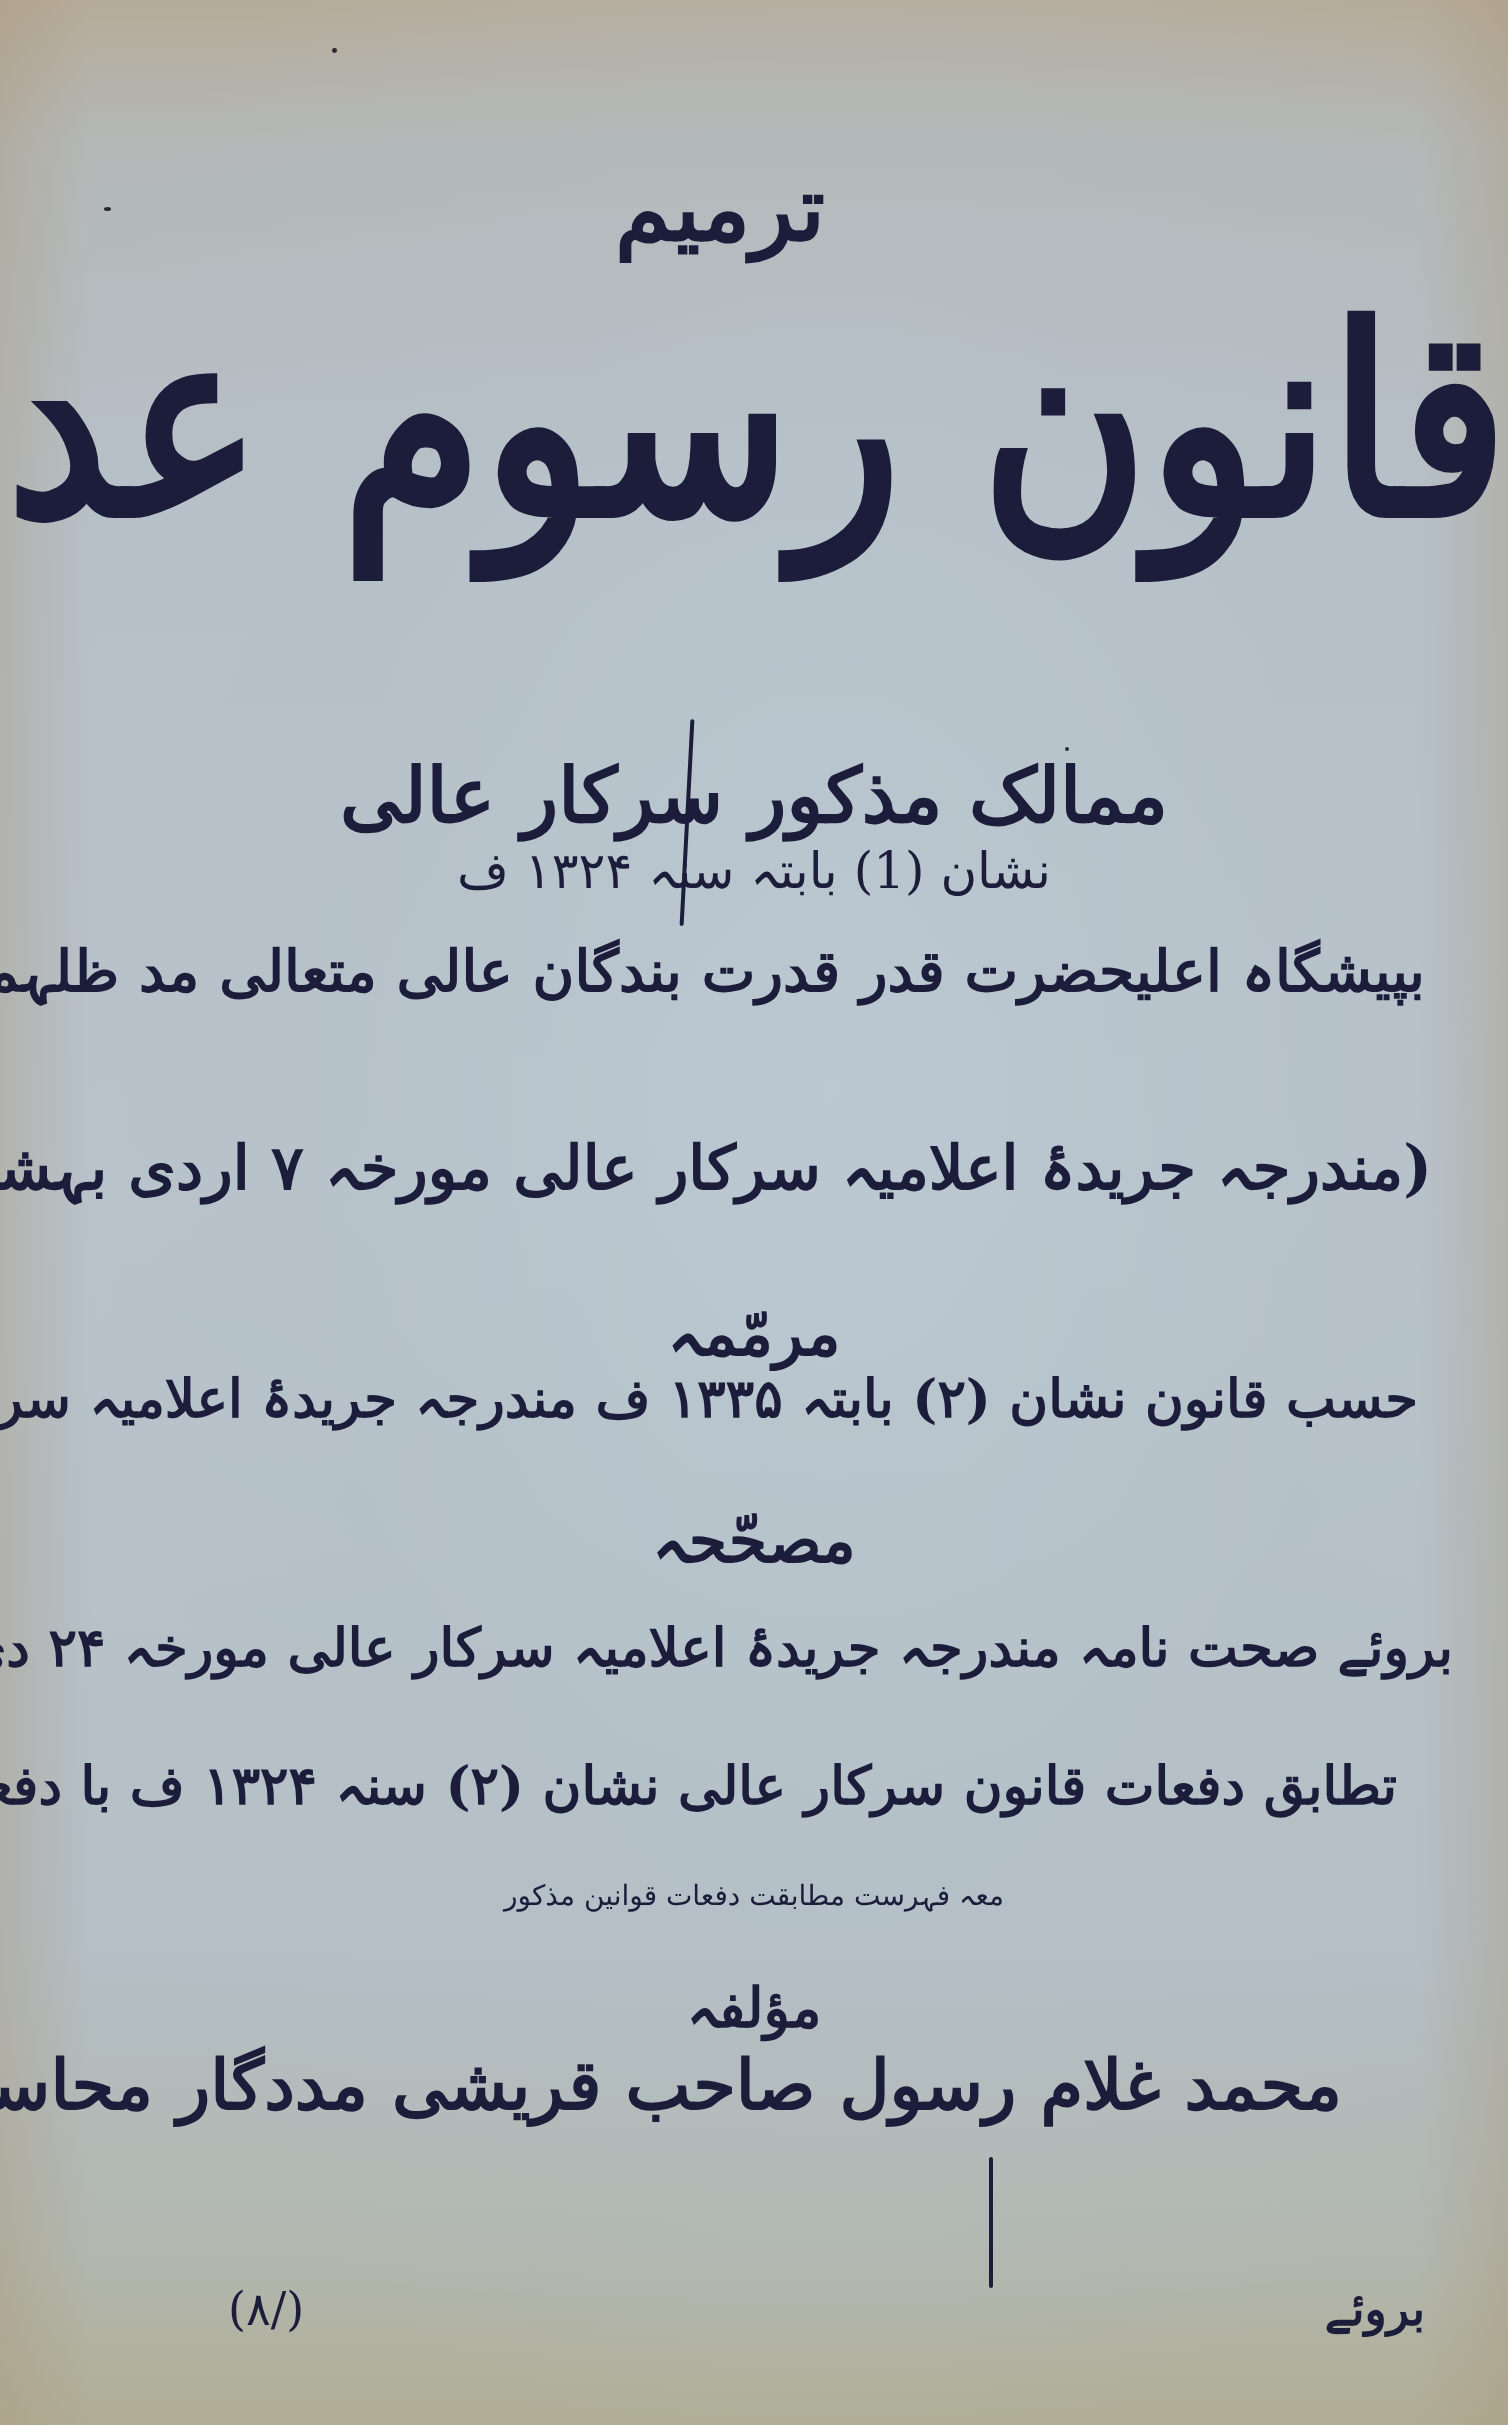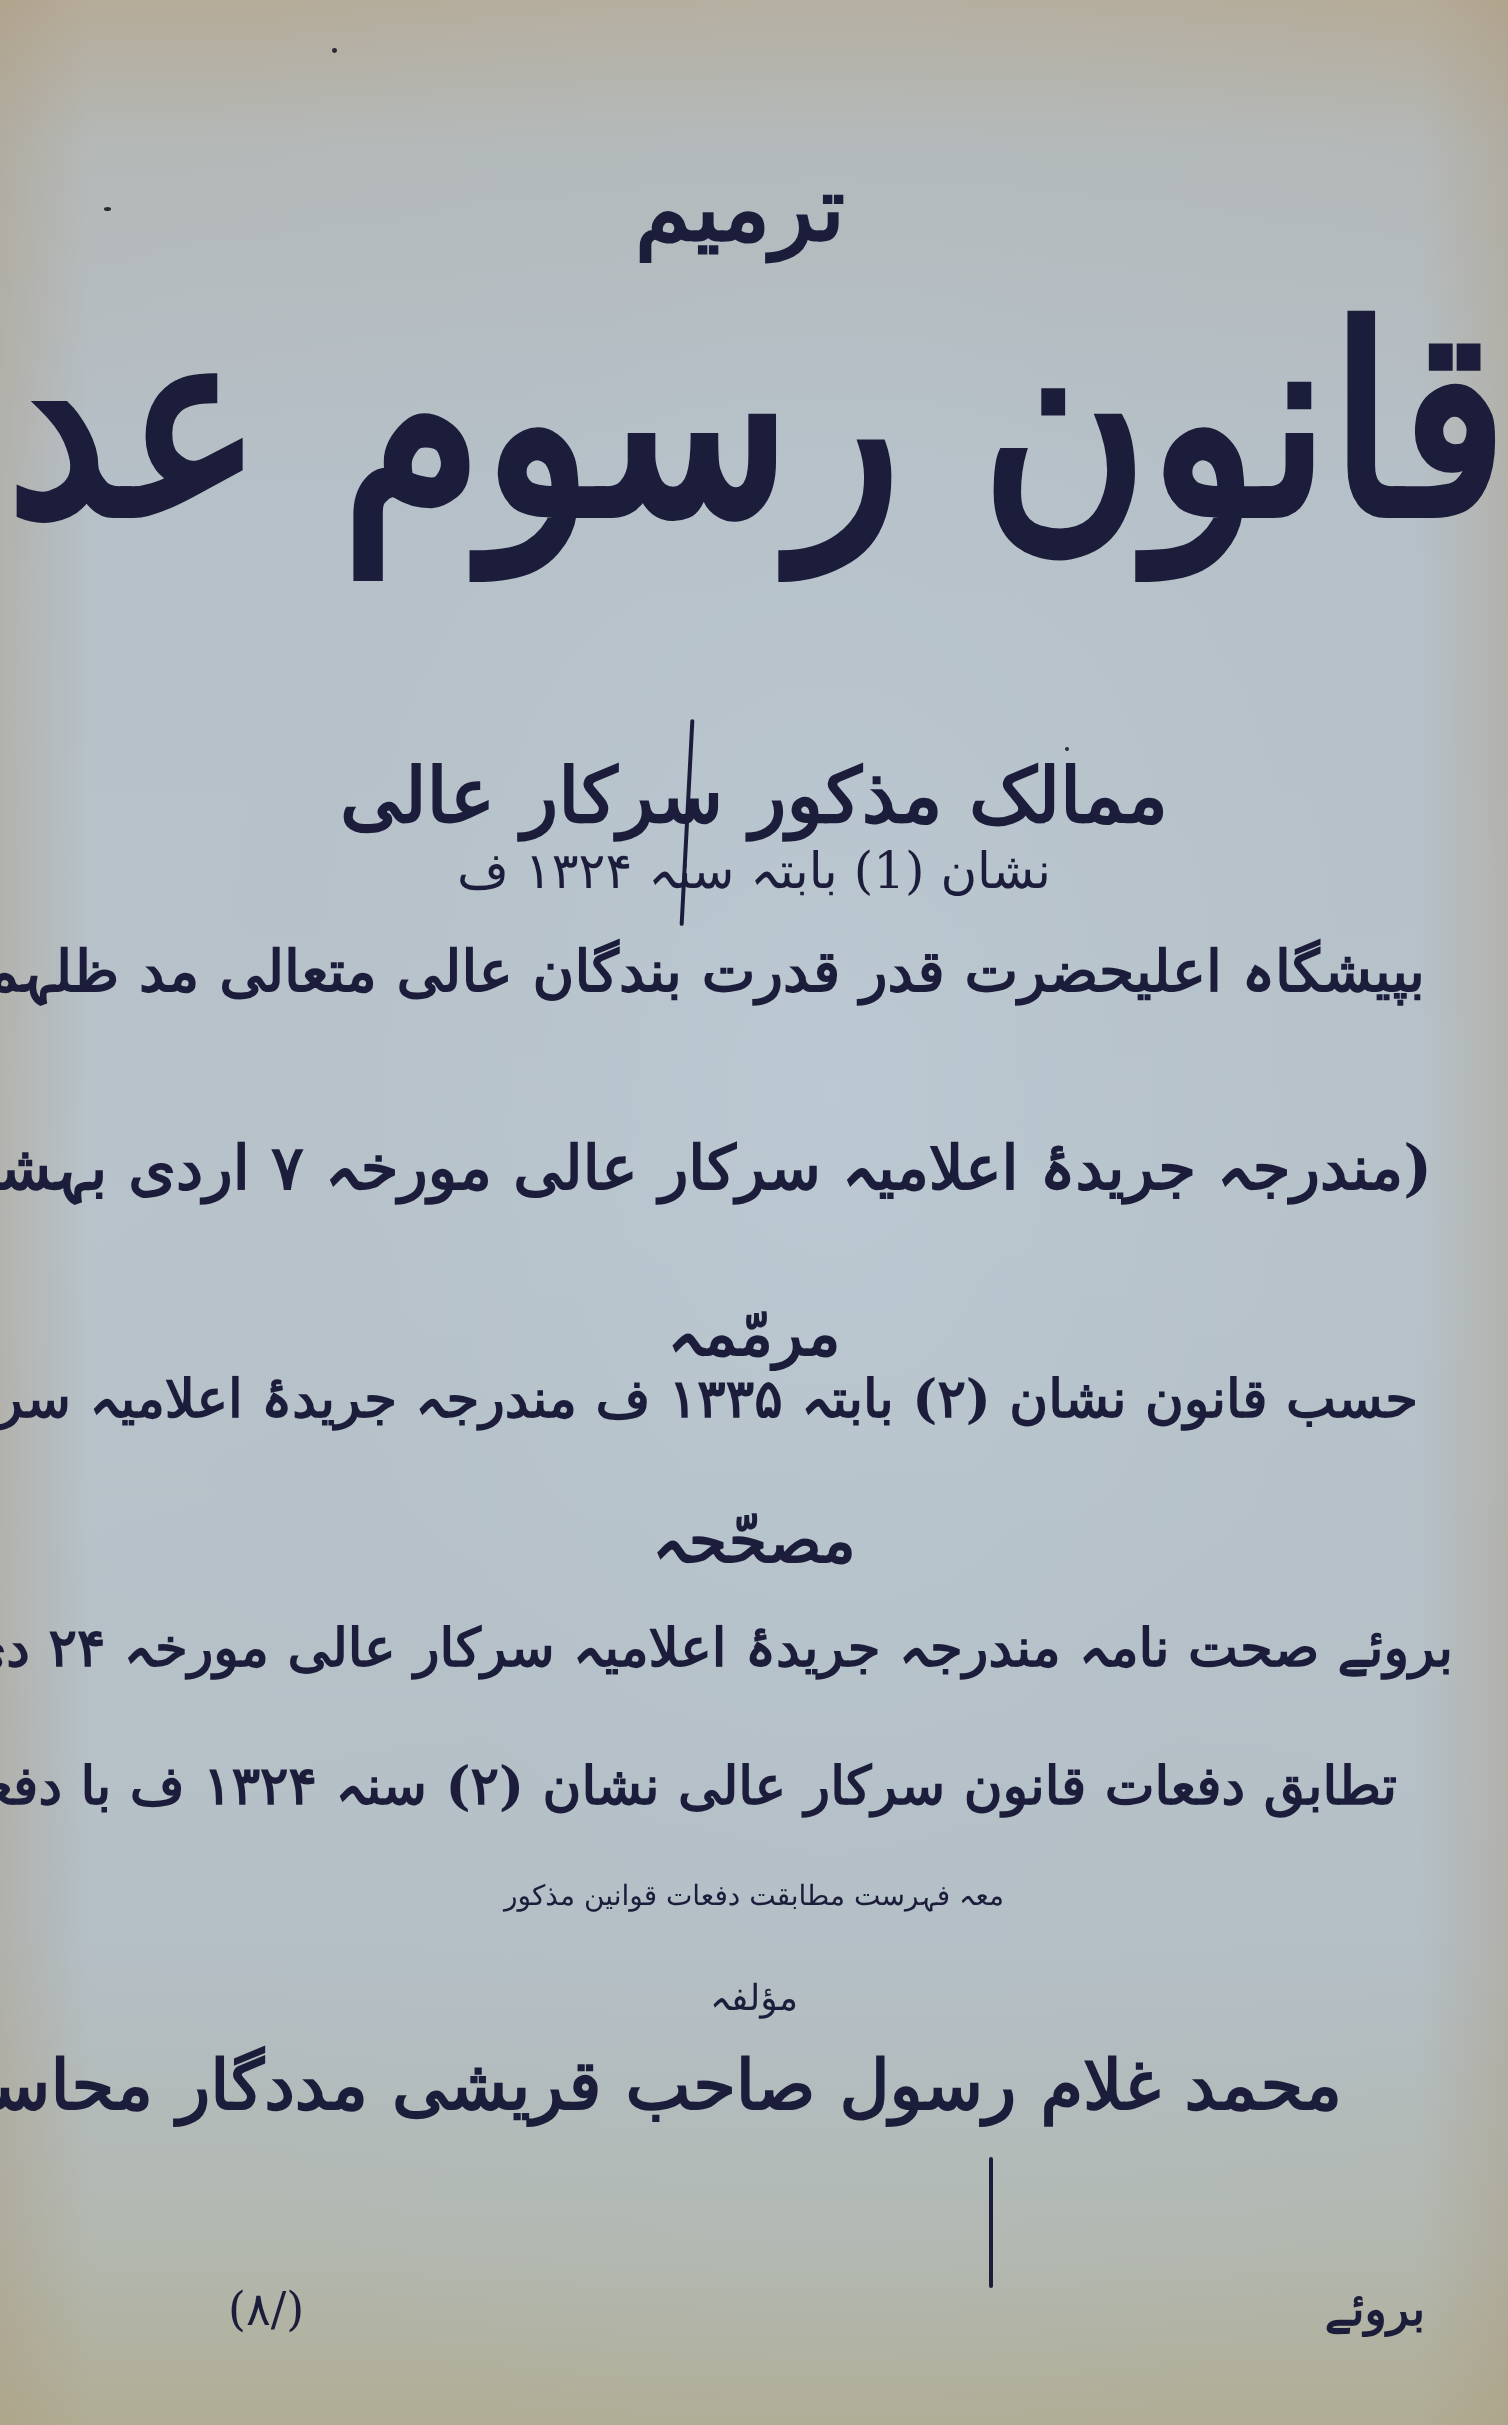--- a/index.html
+++ b/index.html
@@ -44,7 +44,7 @@
       top: 159px;
       font-size: 90px;
       font-weight: bold;
-      left: 595px;
+      left: 575px;
       right: auto;
       width: 290px;
     }

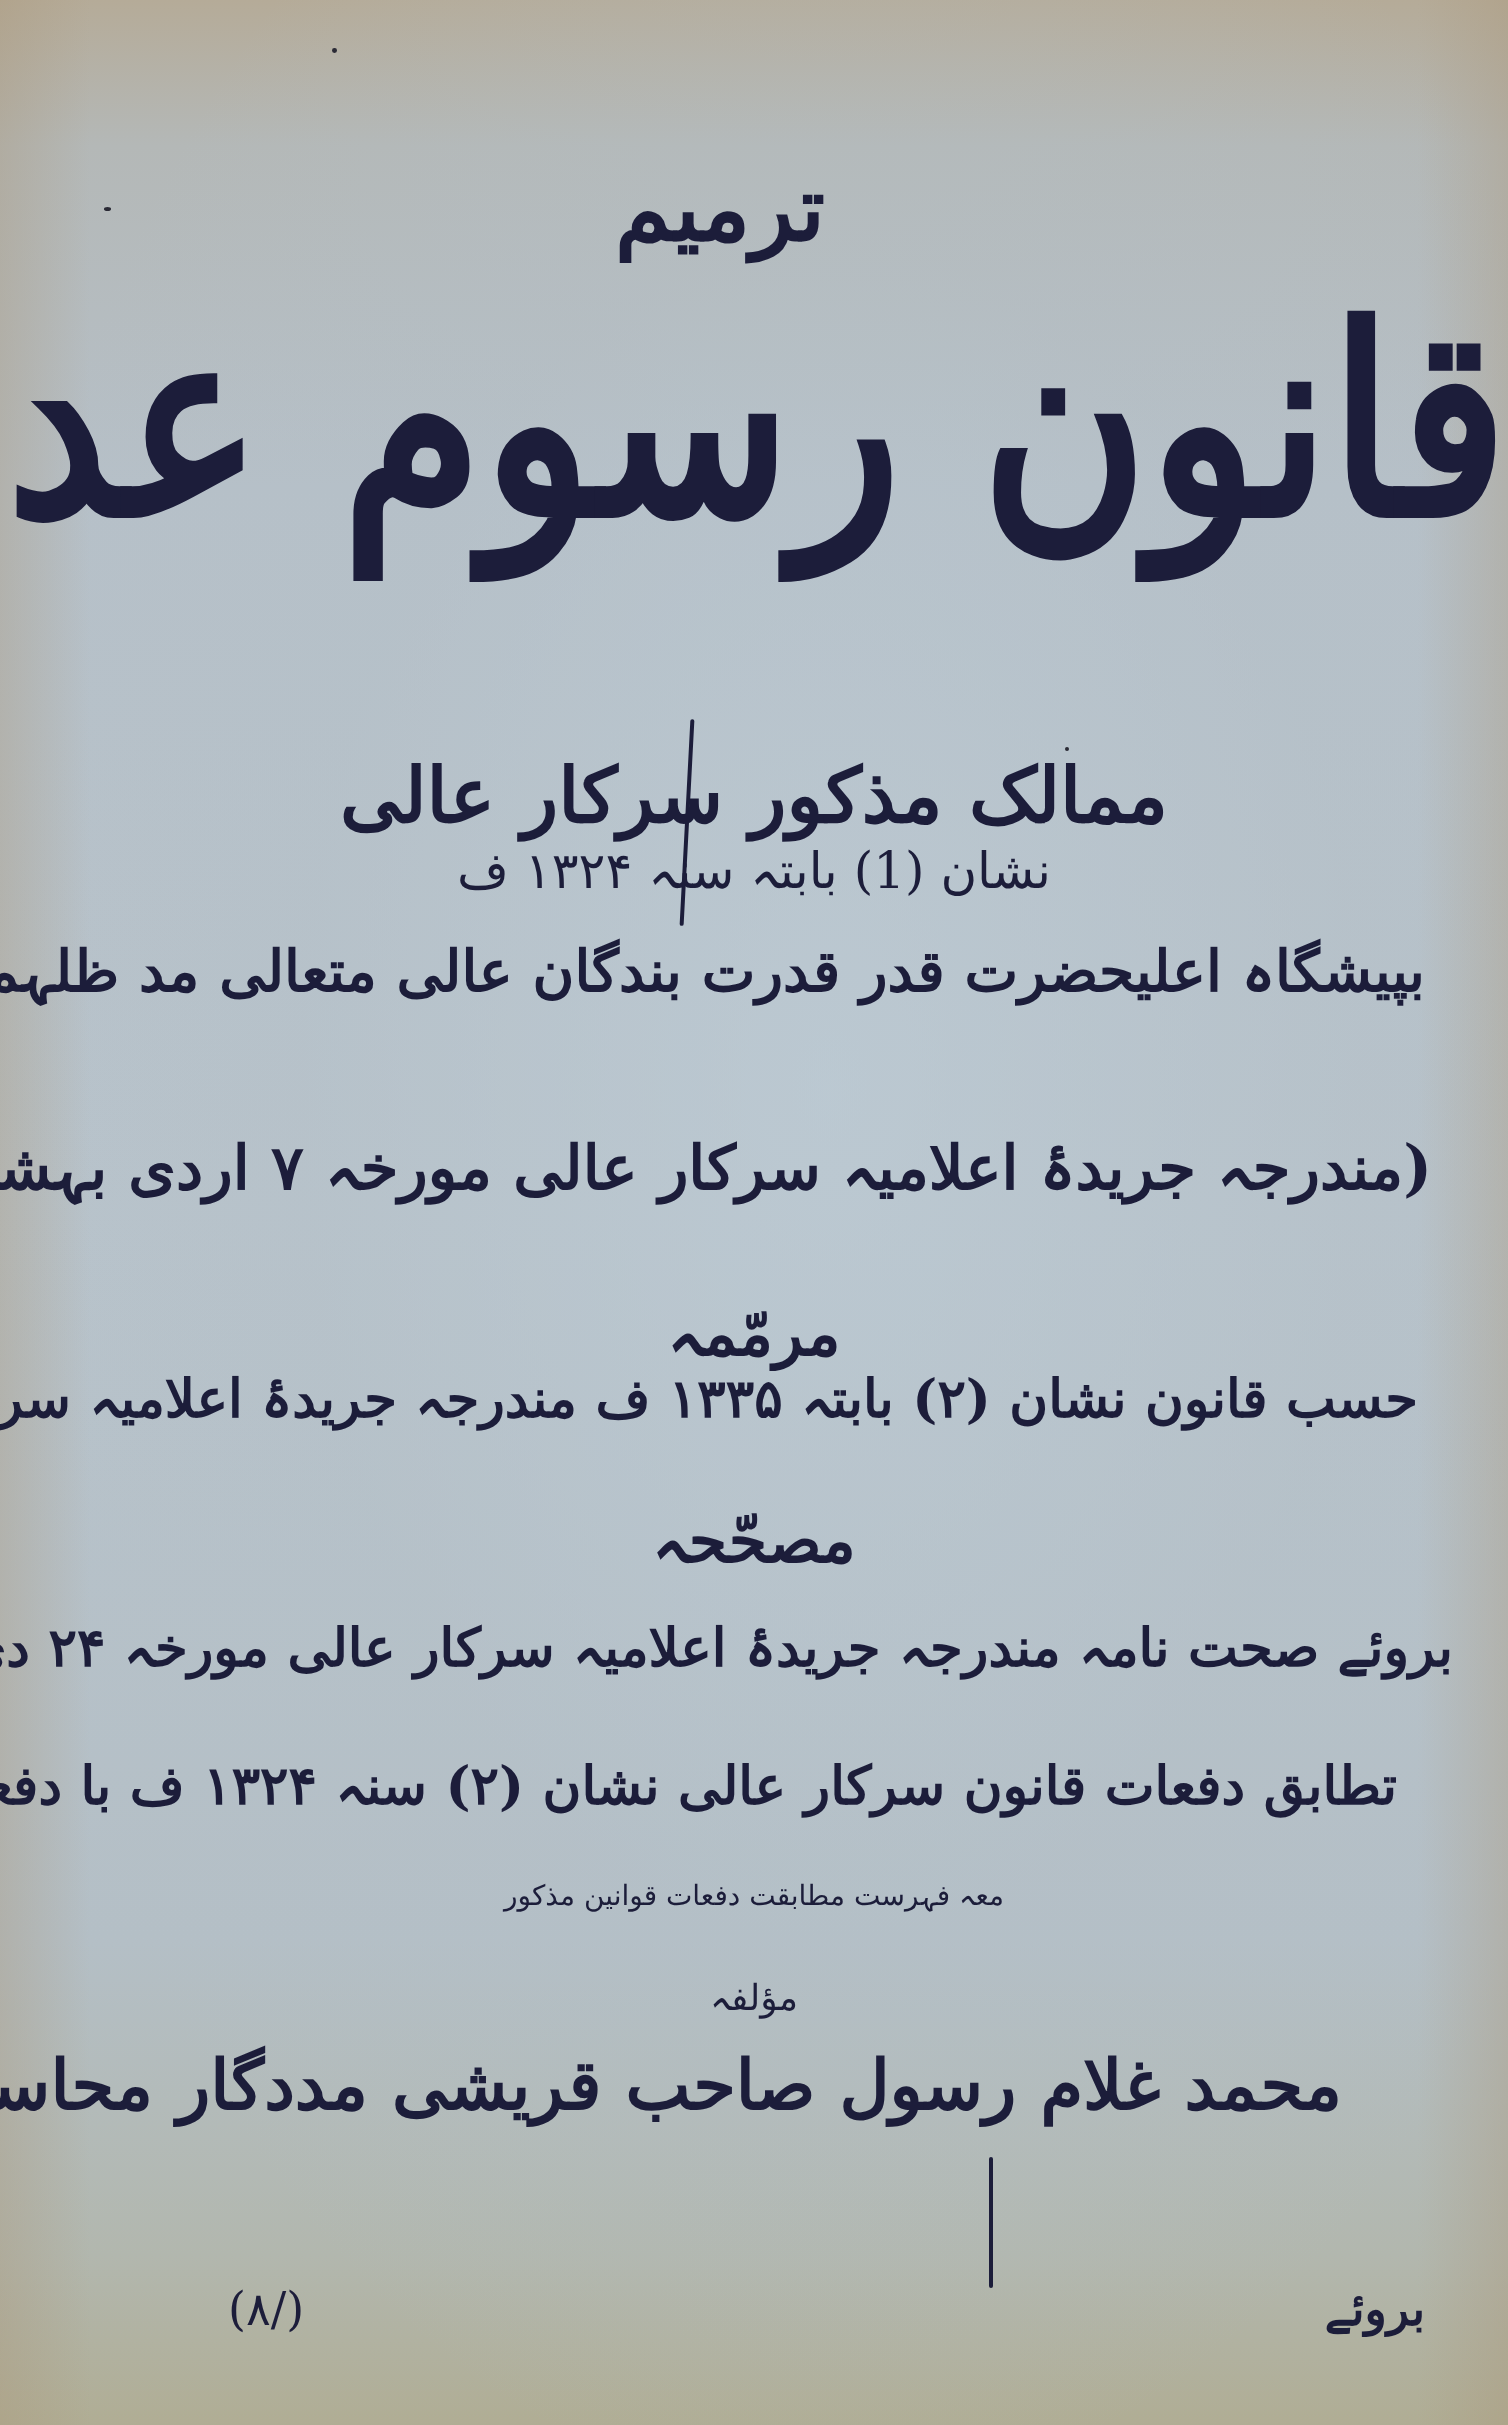--- a/index.html
+++ b/index.html
@@ -110,8 +110,8 @@
     }
     .compiler-label {
       top: 1978px;
-      font-size: 36px;
-      font-weight: normal;
+      font-size: 55px;
+      font-weight: bold;
     }
     .compiler-name {
       top: 2047px;

